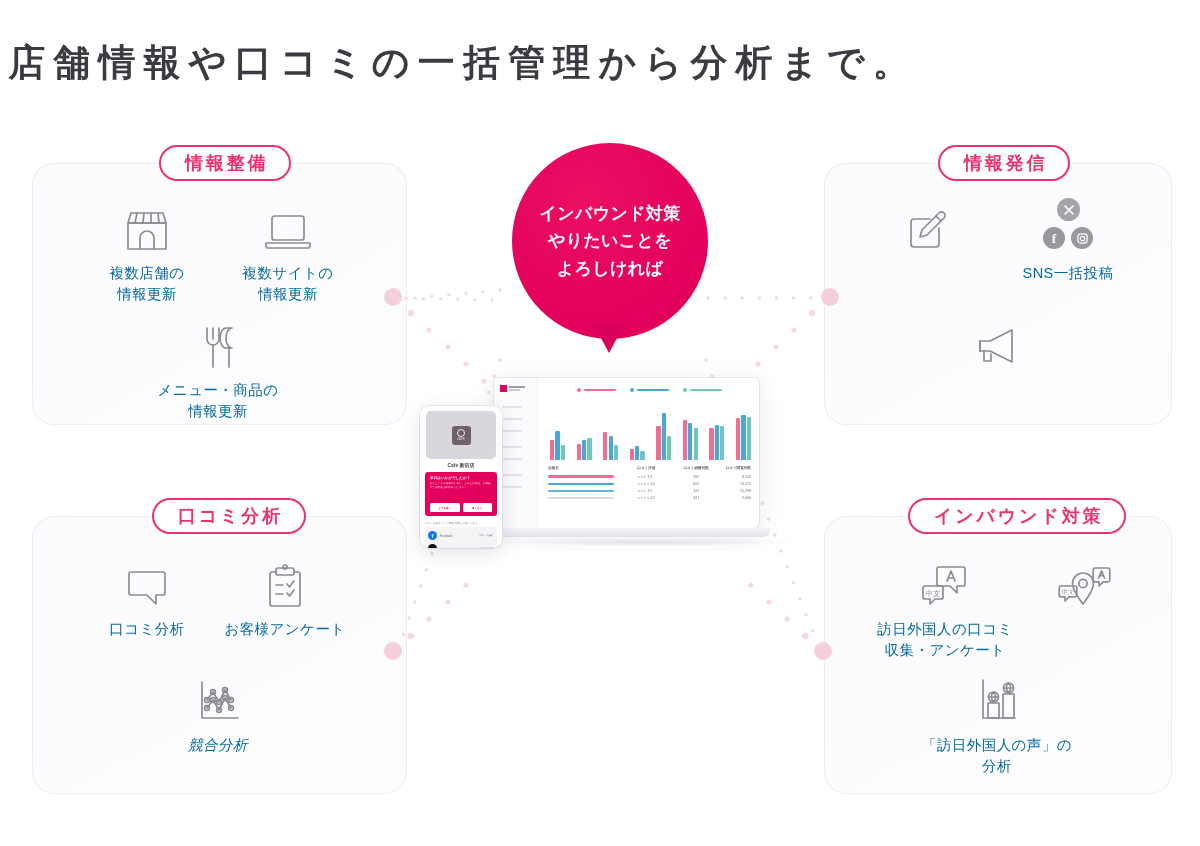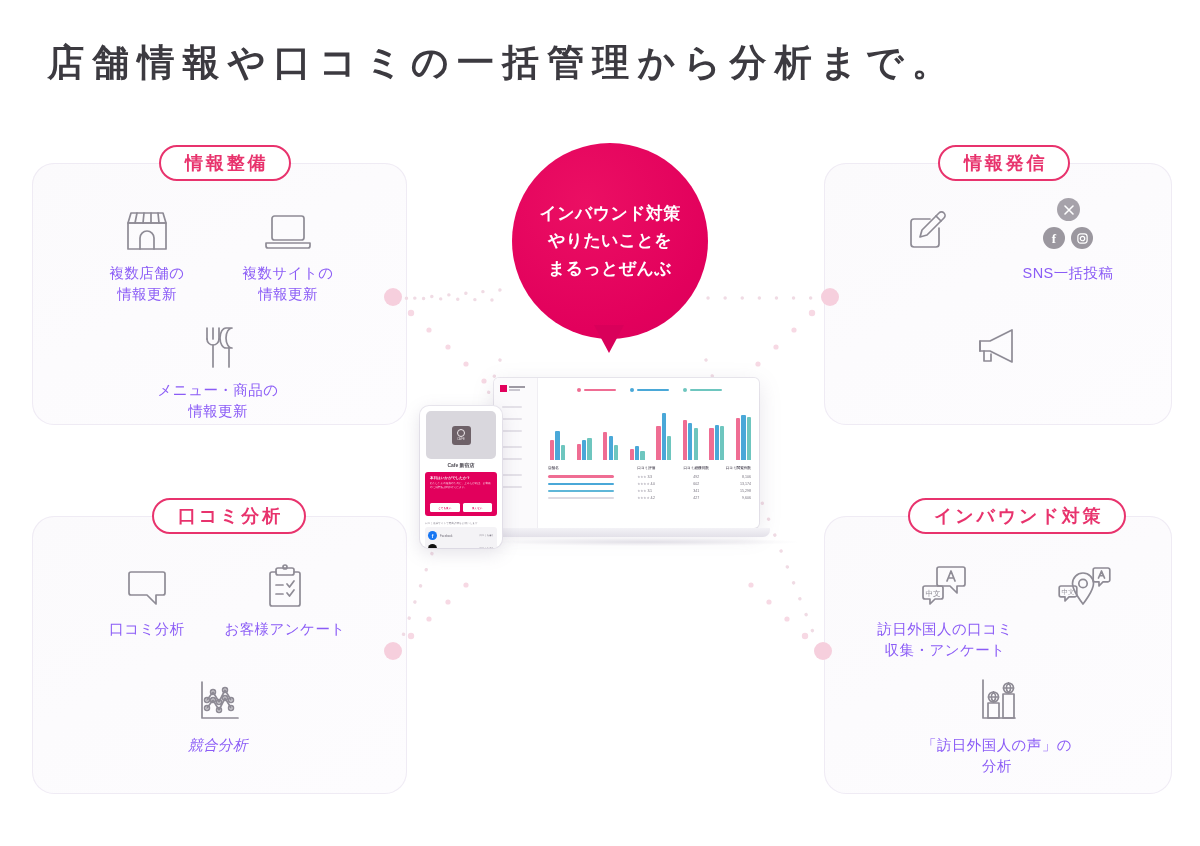--- a/index.html
+++ b/index.html
@@ -15,7 +15,7 @@
   
   .page-title {
     position: absolute; left: 0; top: 38px; width: 996px;
-    text-align: center;
+    text-align: left;
     font-size: 37px; font-weight: 700; color: #3c3a40;
     letter-spacing: 0.22em; text-indent: 0.22em;
     white-space: nowrap;

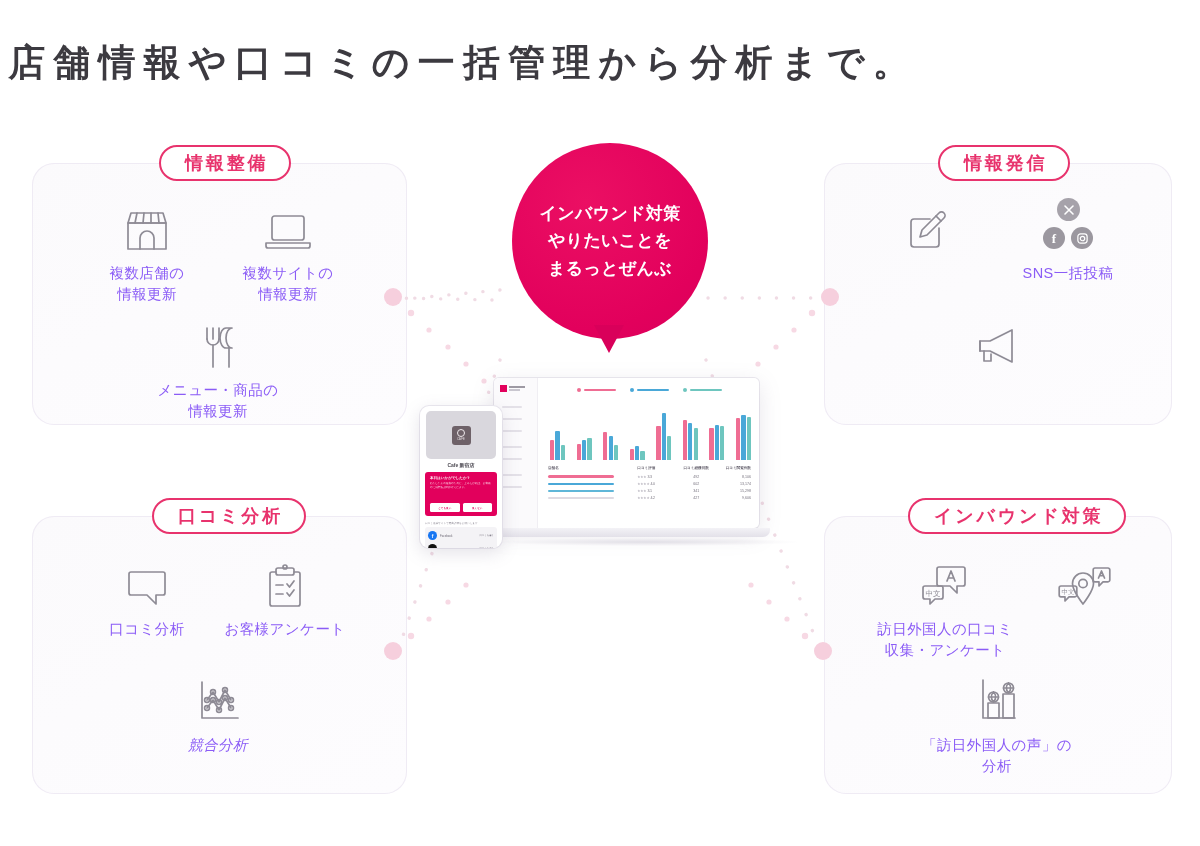--- a/index.html
+++ b/index.html
@@ -59,7 +59,7 @@
     margin-bottom: 9px;
   }
   .feat .lbl {
-    font-size: 14.5px; line-height: 1.45; color: #8b5cf6;
+    font-size: 14.5px; line-height: 1.45; color: #0369a1;
     letter-spacing: 0.03em; white-space: pre-line;
   }
   svg.ln { display:block; }

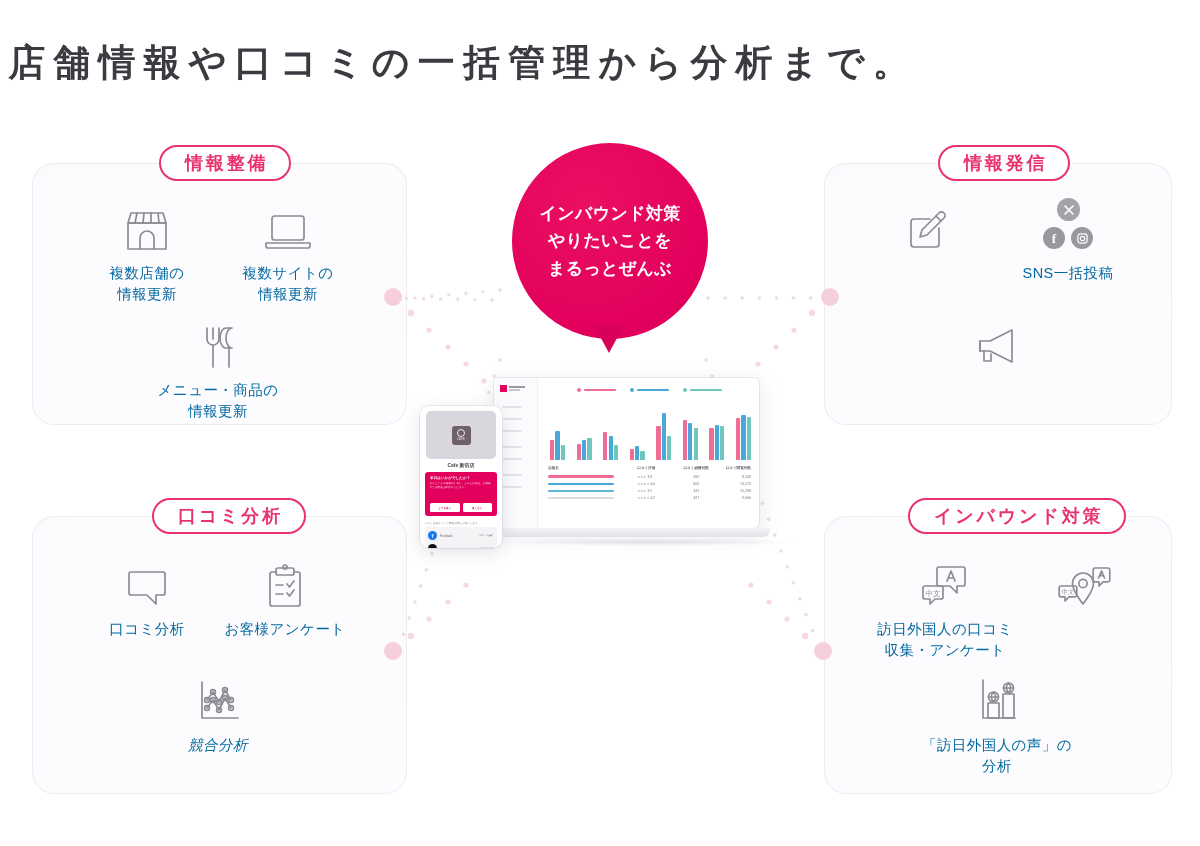--- a/index.html
+++ b/index.html
@@ -411,7 +411,7 @@
     <div class="bubble-text">
       <div>インバウンド対策</div>
       <div>やりたいことを</div>
-      <div>まるっとぜんぶ</div>
+      <div>よろしければ</div>
     </div>
   </div>
 

